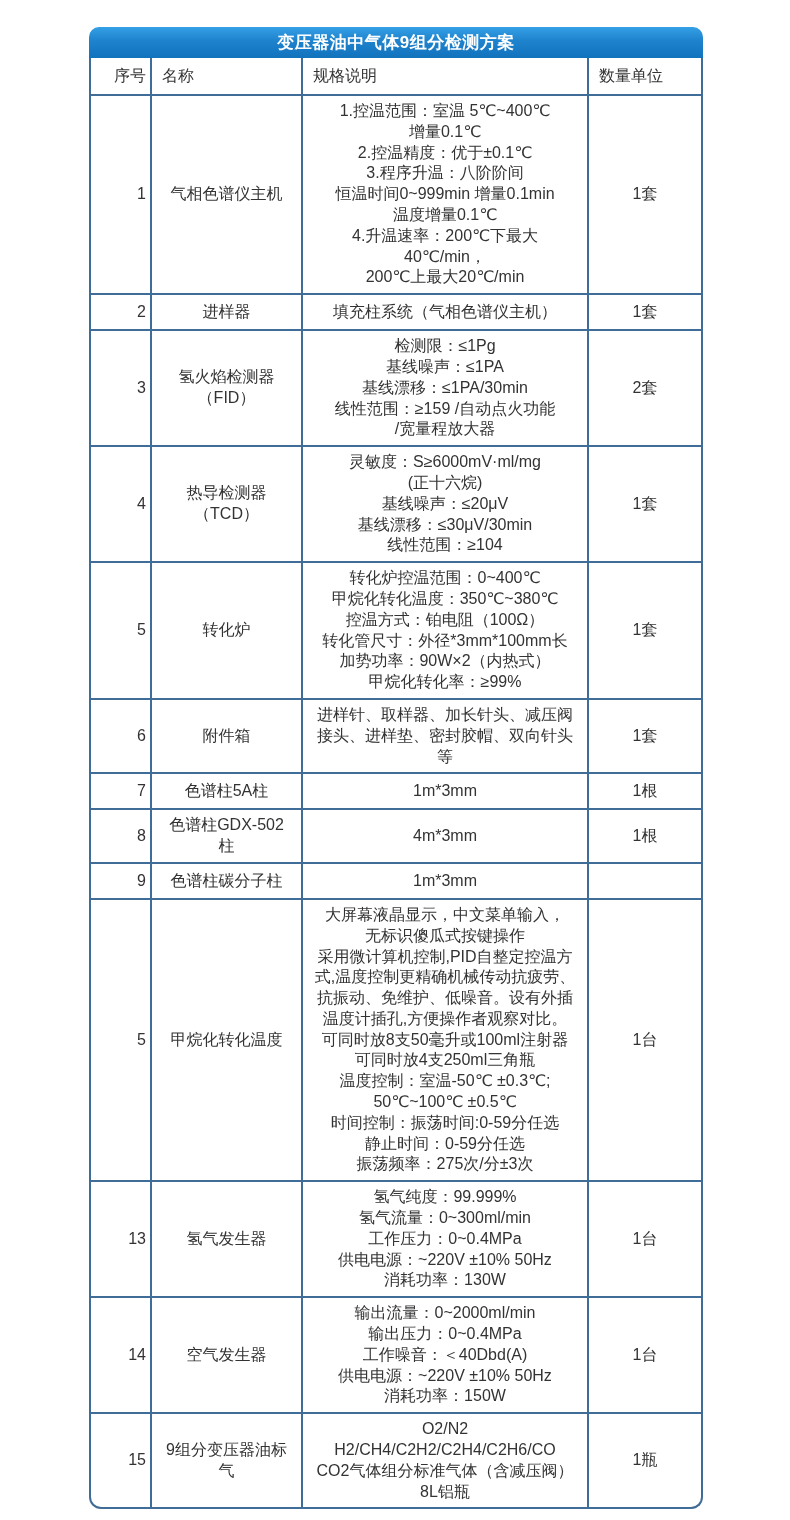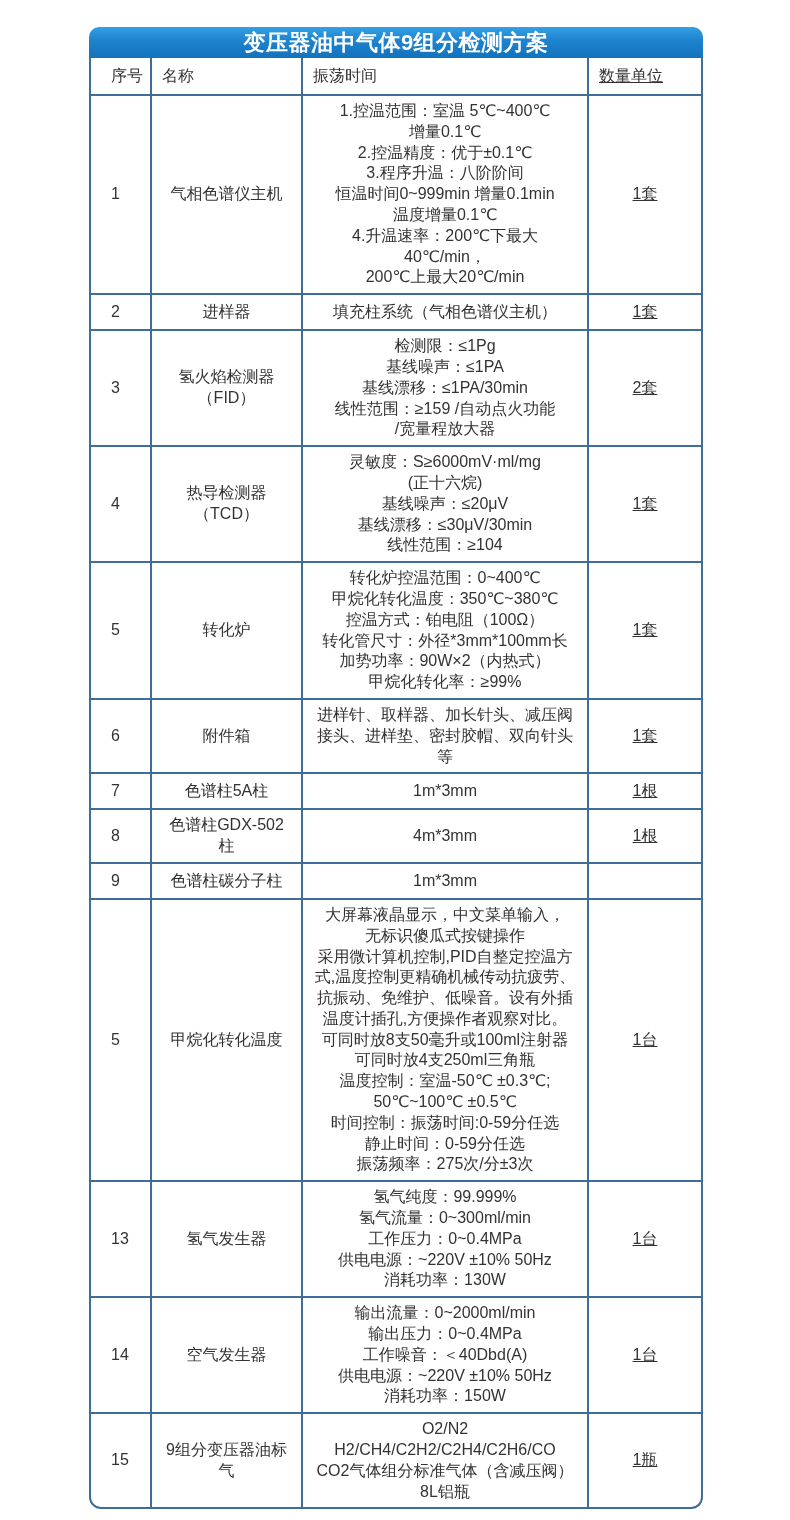--- a/index.html
+++ b/index.html
@@ -26,7 +26,7 @@
     line-height: 31px;
     text-align: center;
     color: #ffffff;
-    font-size: 22px;
+    font-size: 17px;
     font-weight: bold;
     letter-spacing: 0.5px;
     background: linear-gradient(180deg, #34a0e6 0%, #1e82cc 45%, #1273bd 100%);

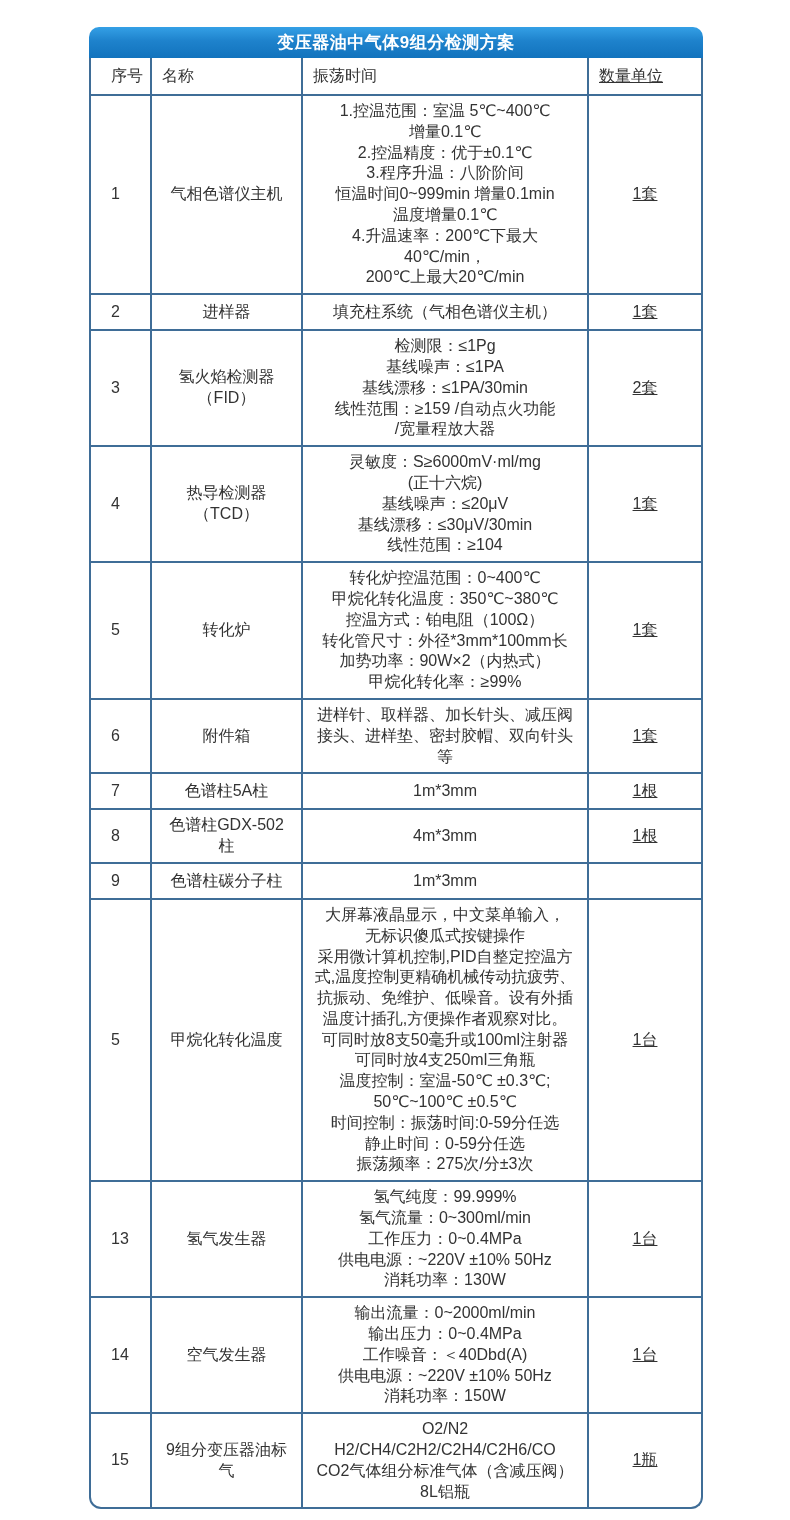--- a/index.html
+++ b/index.html
@@ -62,8 +62,8 @@
   .spec-table th:last-child, .spec-table td:last-child { border-right: none; text-decoration: underline; }
   .spec-table tr:last-child td { border-bottom: none; }
   .spec-table td.no-cell, .spec-table th.no-head {
-    text-align: left;
-    padding-left: 20px;
+    text-align: right;
+    padding-left: 4px;
     padding-right: 4px;
     border-radius: 12px;
   }

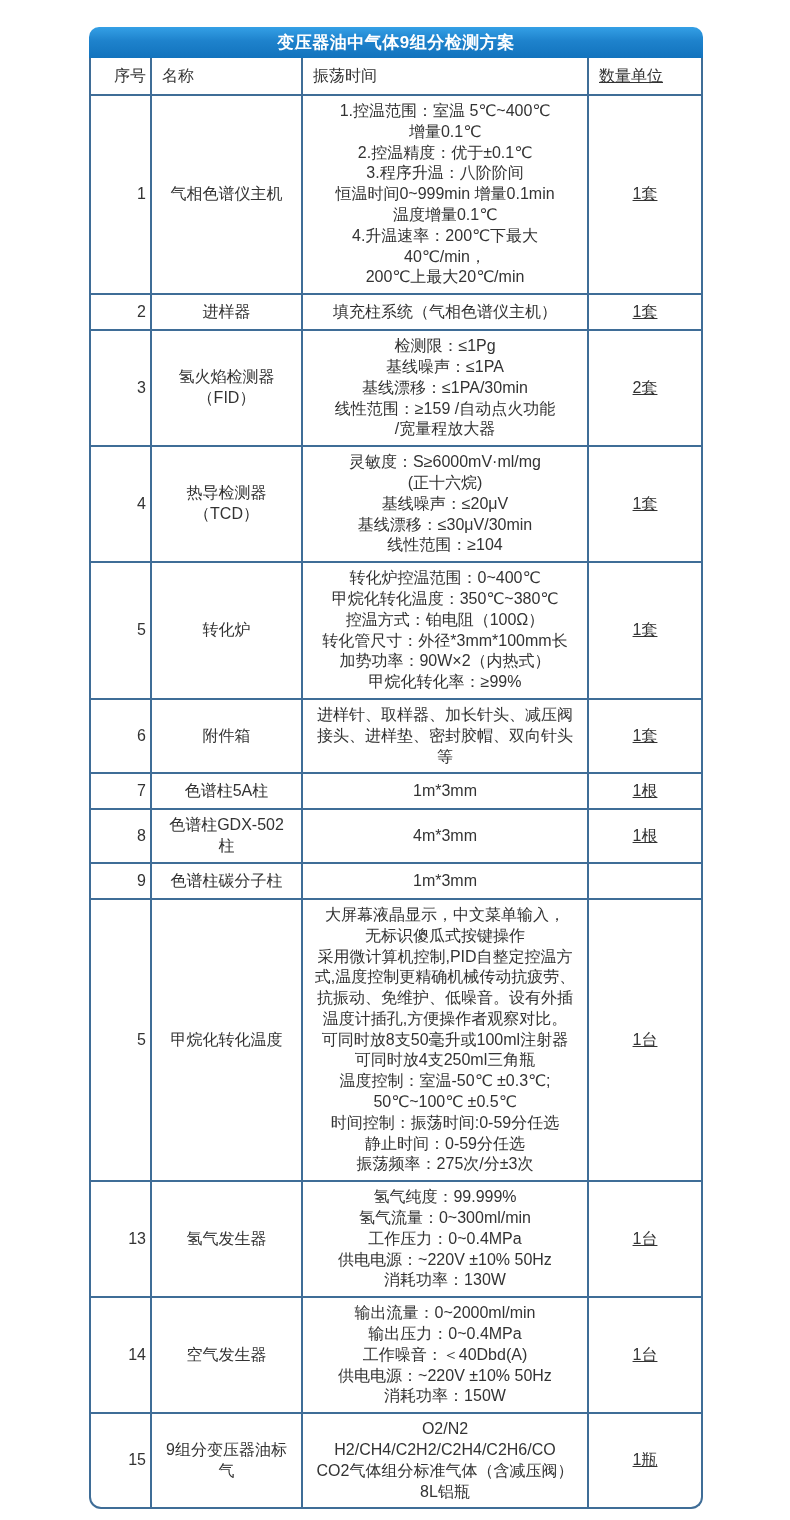--- a/index.html
+++ b/index.html
@@ -91,7 +91,7 @@
         <tr>
           <th class="no-head">序号</th>
           <th>名称</th>
-          <th>振荡时间</th>
+          <th>规格说明</th>
           <th>数量单位</th>
         </tr>
       </thead>

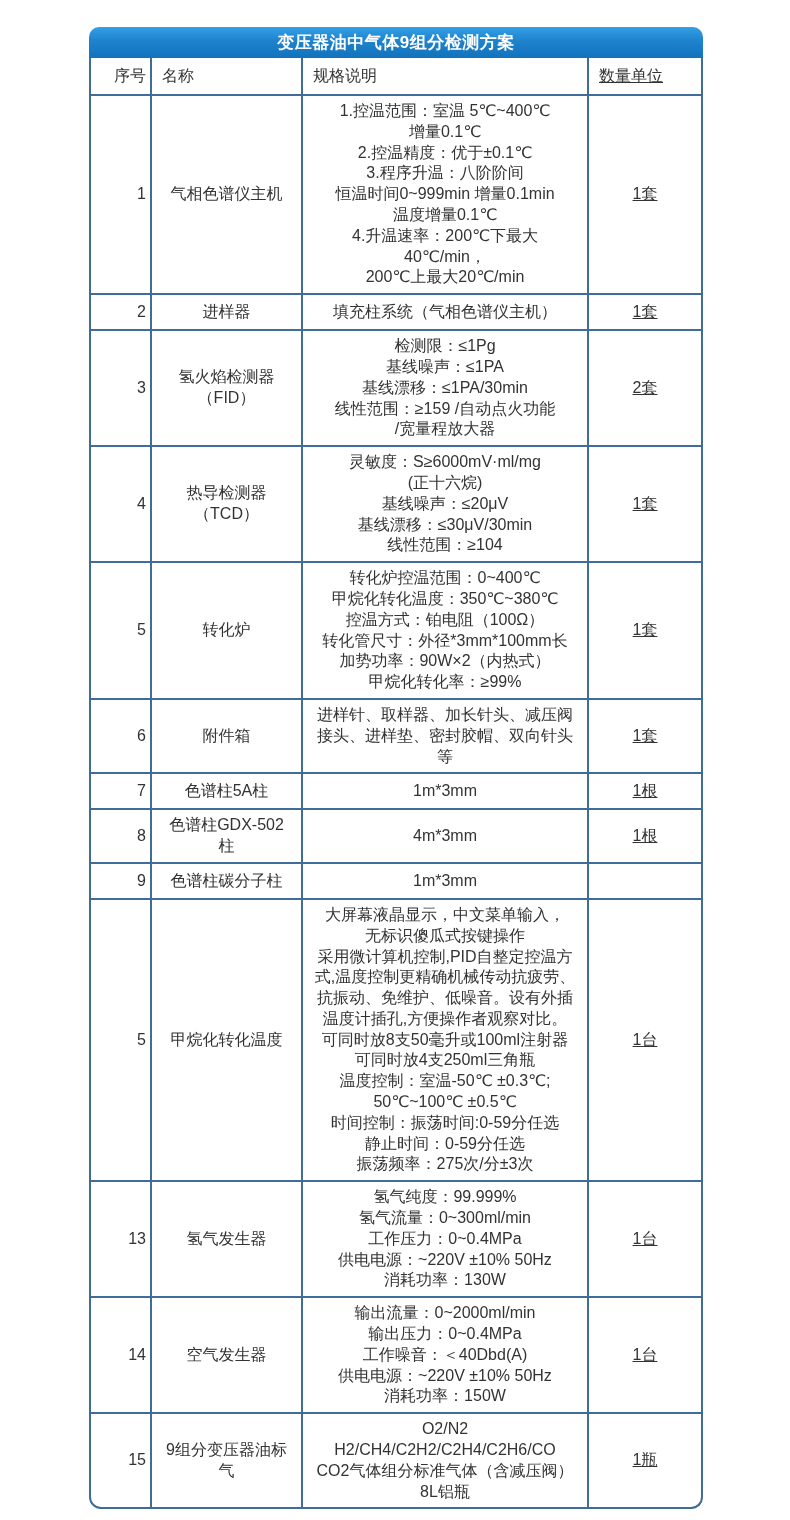--- a/index.html
+++ b/index.html
@@ -59,7 +59,7 @@
     line-height: 1.3;
     word-break: break-word;
   }
-  .spec-table th:last-child, .spec-table td:last-child { border-right: none; text-decoration: underline; }
+  .spec-table th:last-child, .spec-table td:last-child { border-right: none; }
   .spec-table tr:last-child td { border-bottom: none; }
   .spec-table td.no-cell, .spec-table th.no-head {
     text-align: right;

